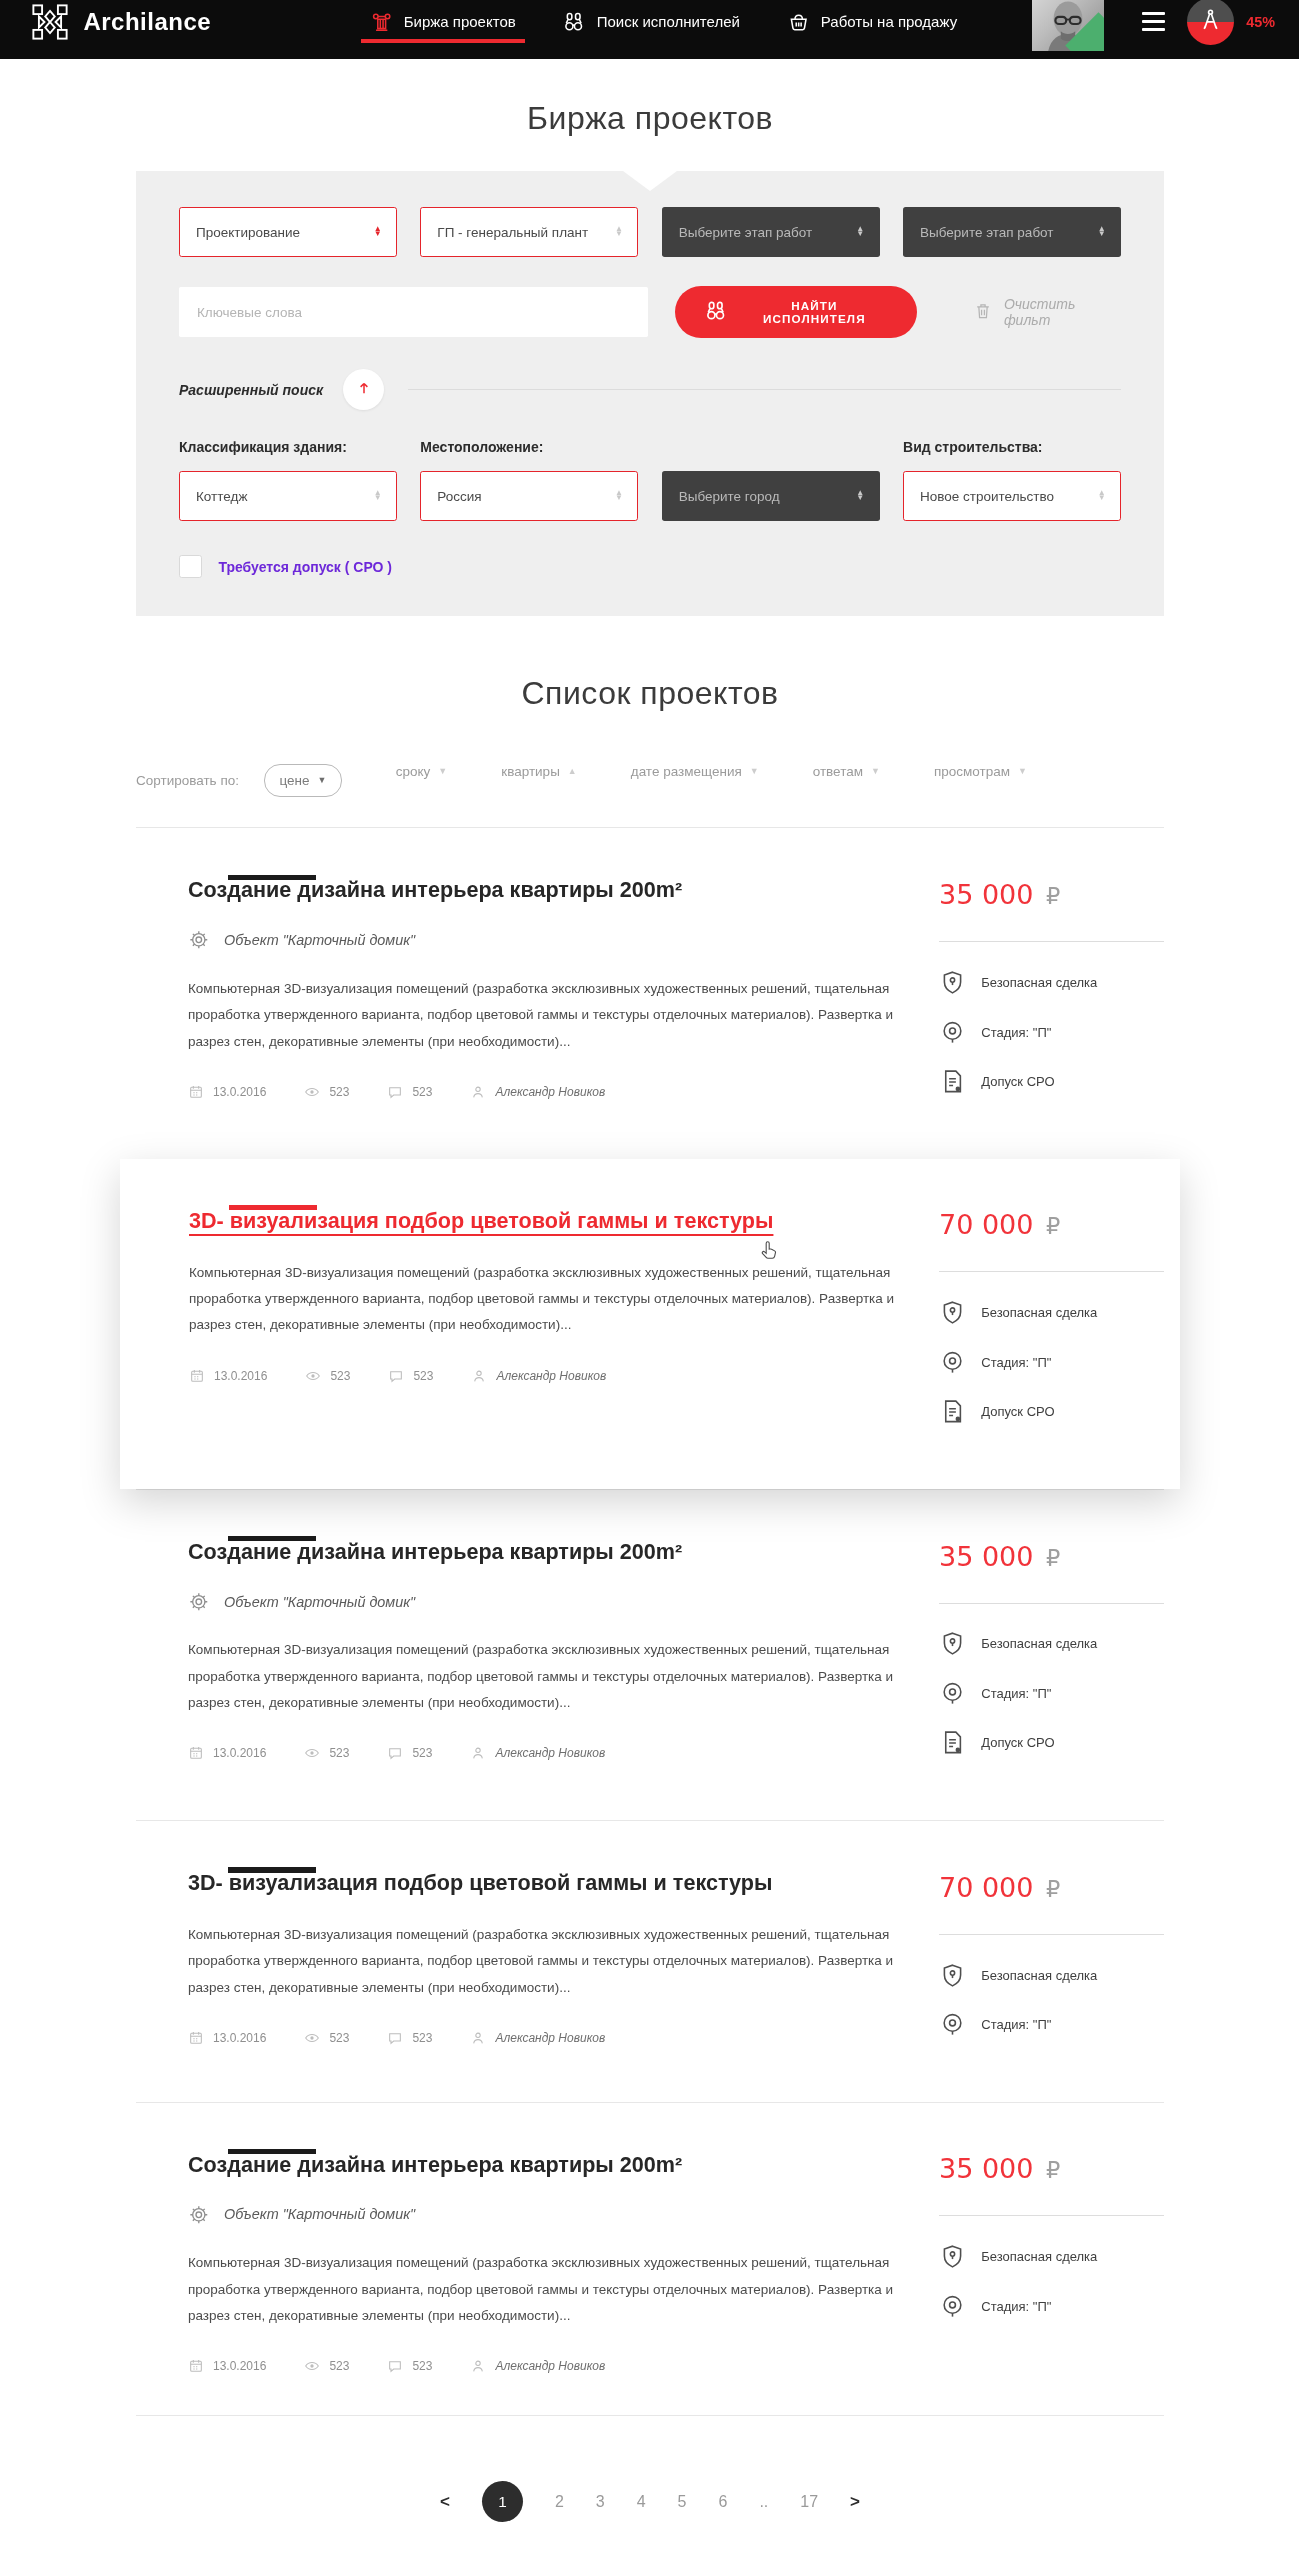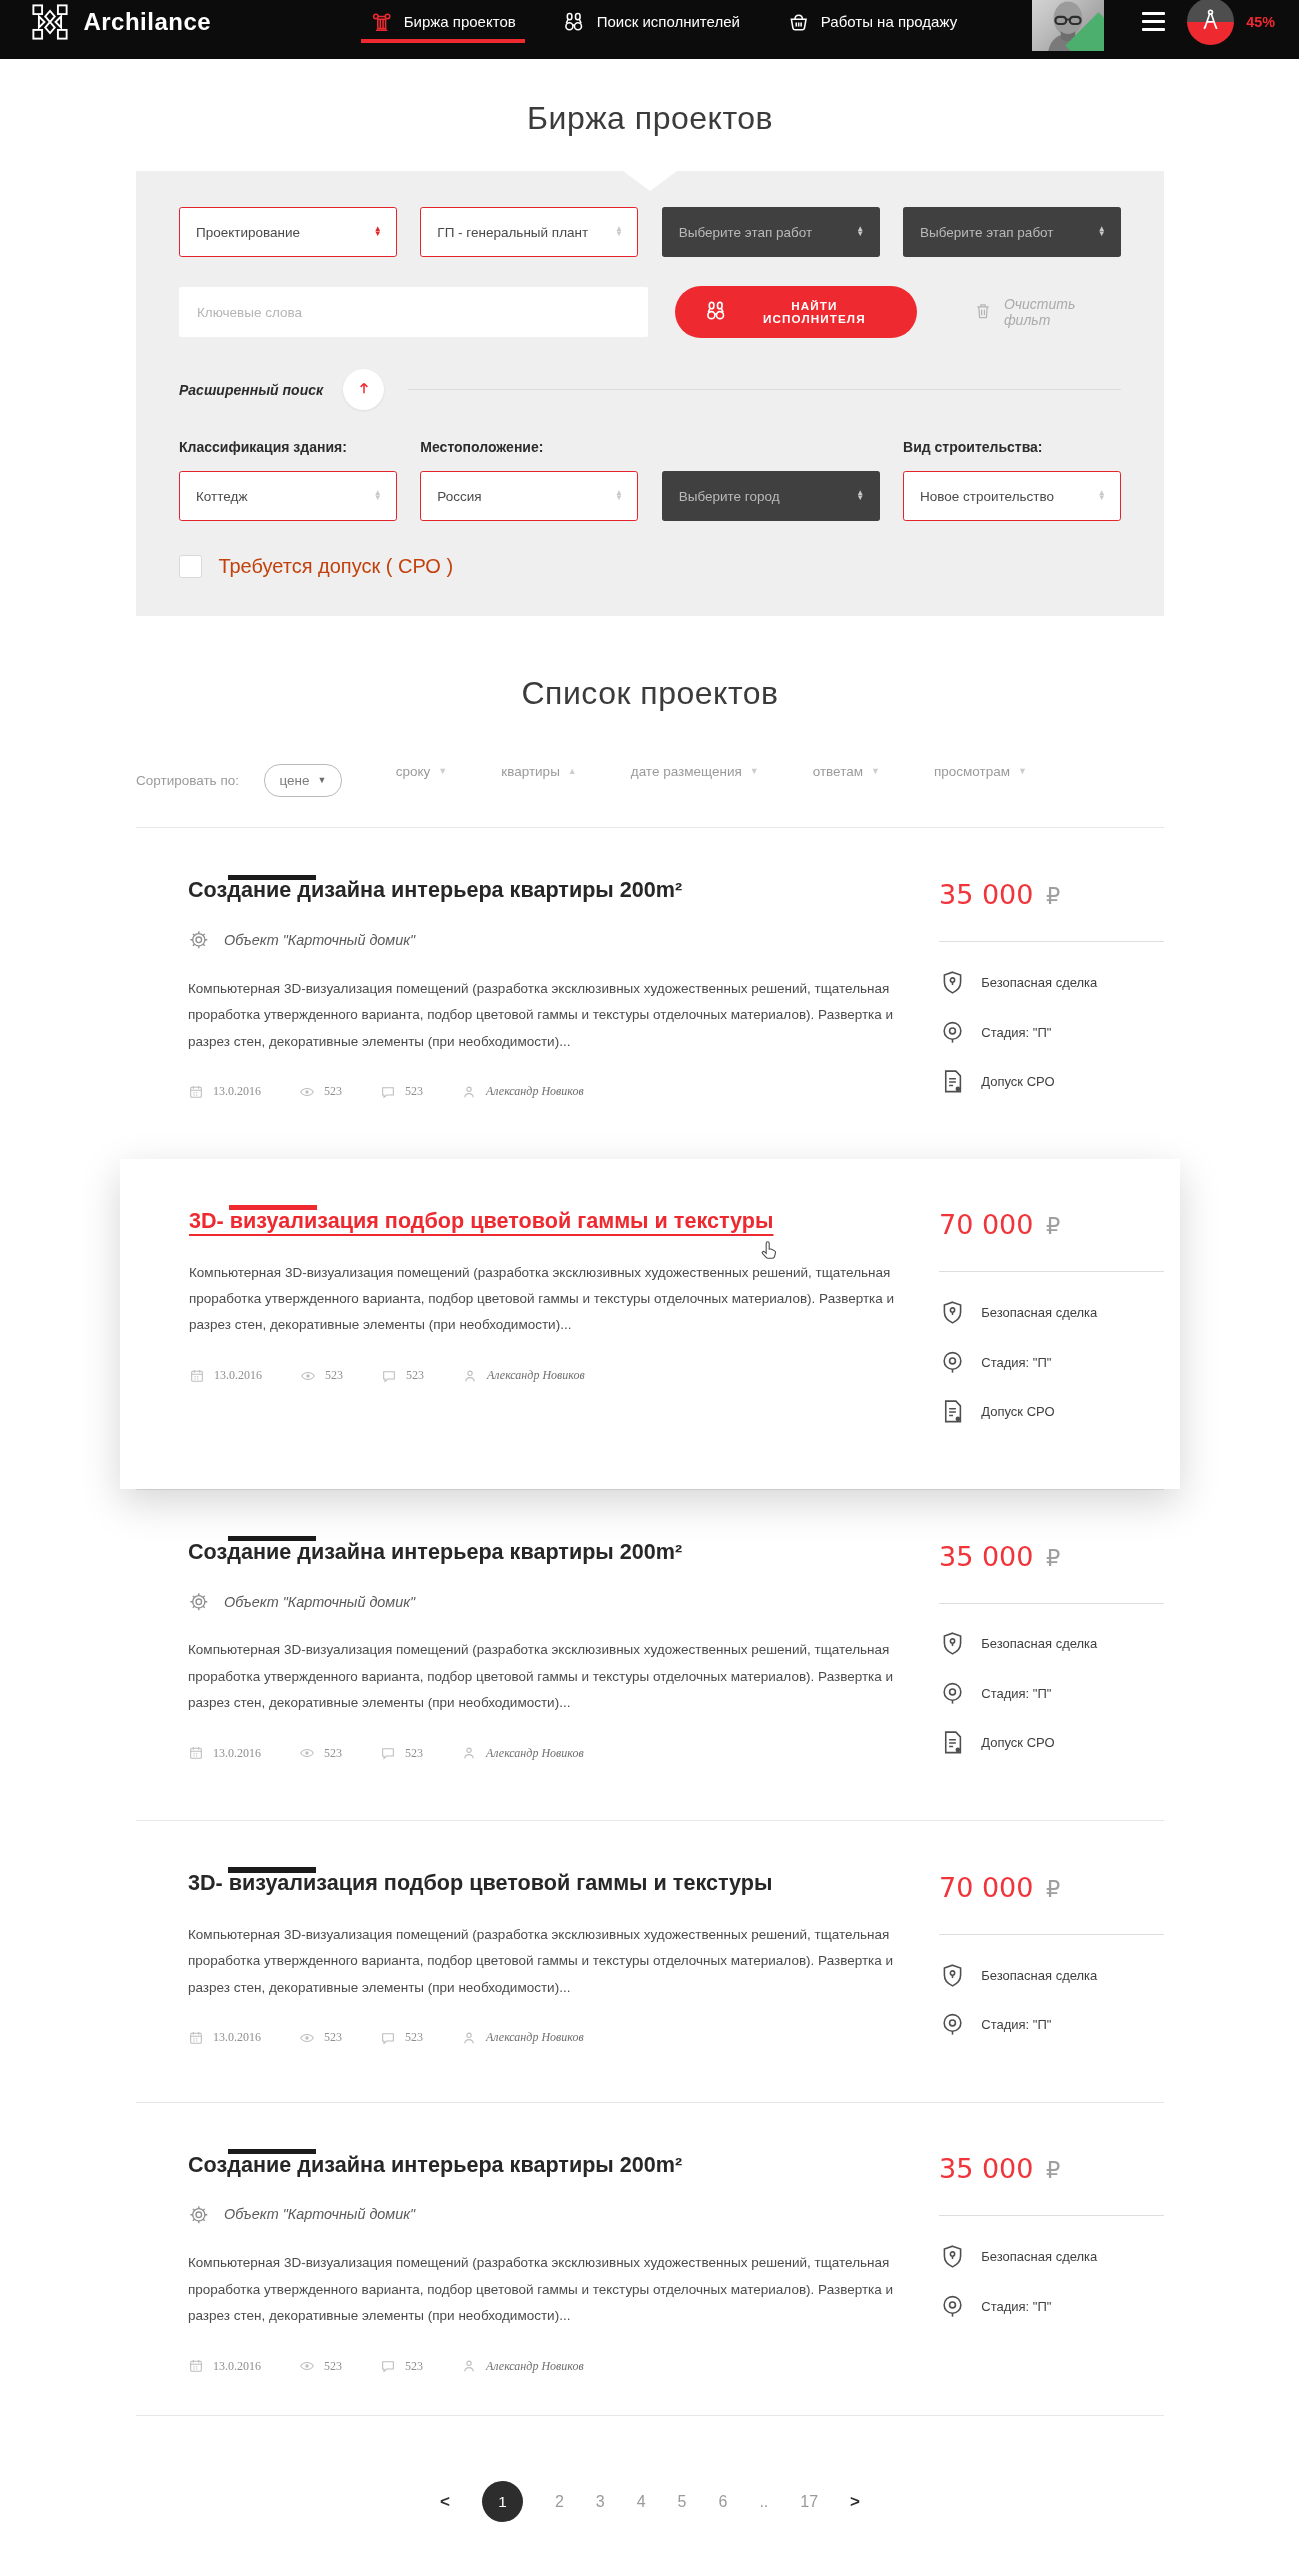--- a/index.html
+++ b/index.html
@@ -59,7 +59,7 @@
   .row3-labels { margin-top:29px; margin-bottom:16px; }
   .sro-row { margin-top:34px; display:flex; align-items:center; gap:16px; }
   .checkbox { width:23.4px; height:23.4px; background:#fff; border:0.9px solid #d9d9d9; border-radius:2.7px; cursor:pointer; flex:none; }
-  .sro-label { font-weight:normal; font-size:20px; color:#c2410c; }
+  .sro-label { font-weight:bold; font-size:14px; color:#6d28d9; }
 
   
   .list-title { margin-top:59px; }

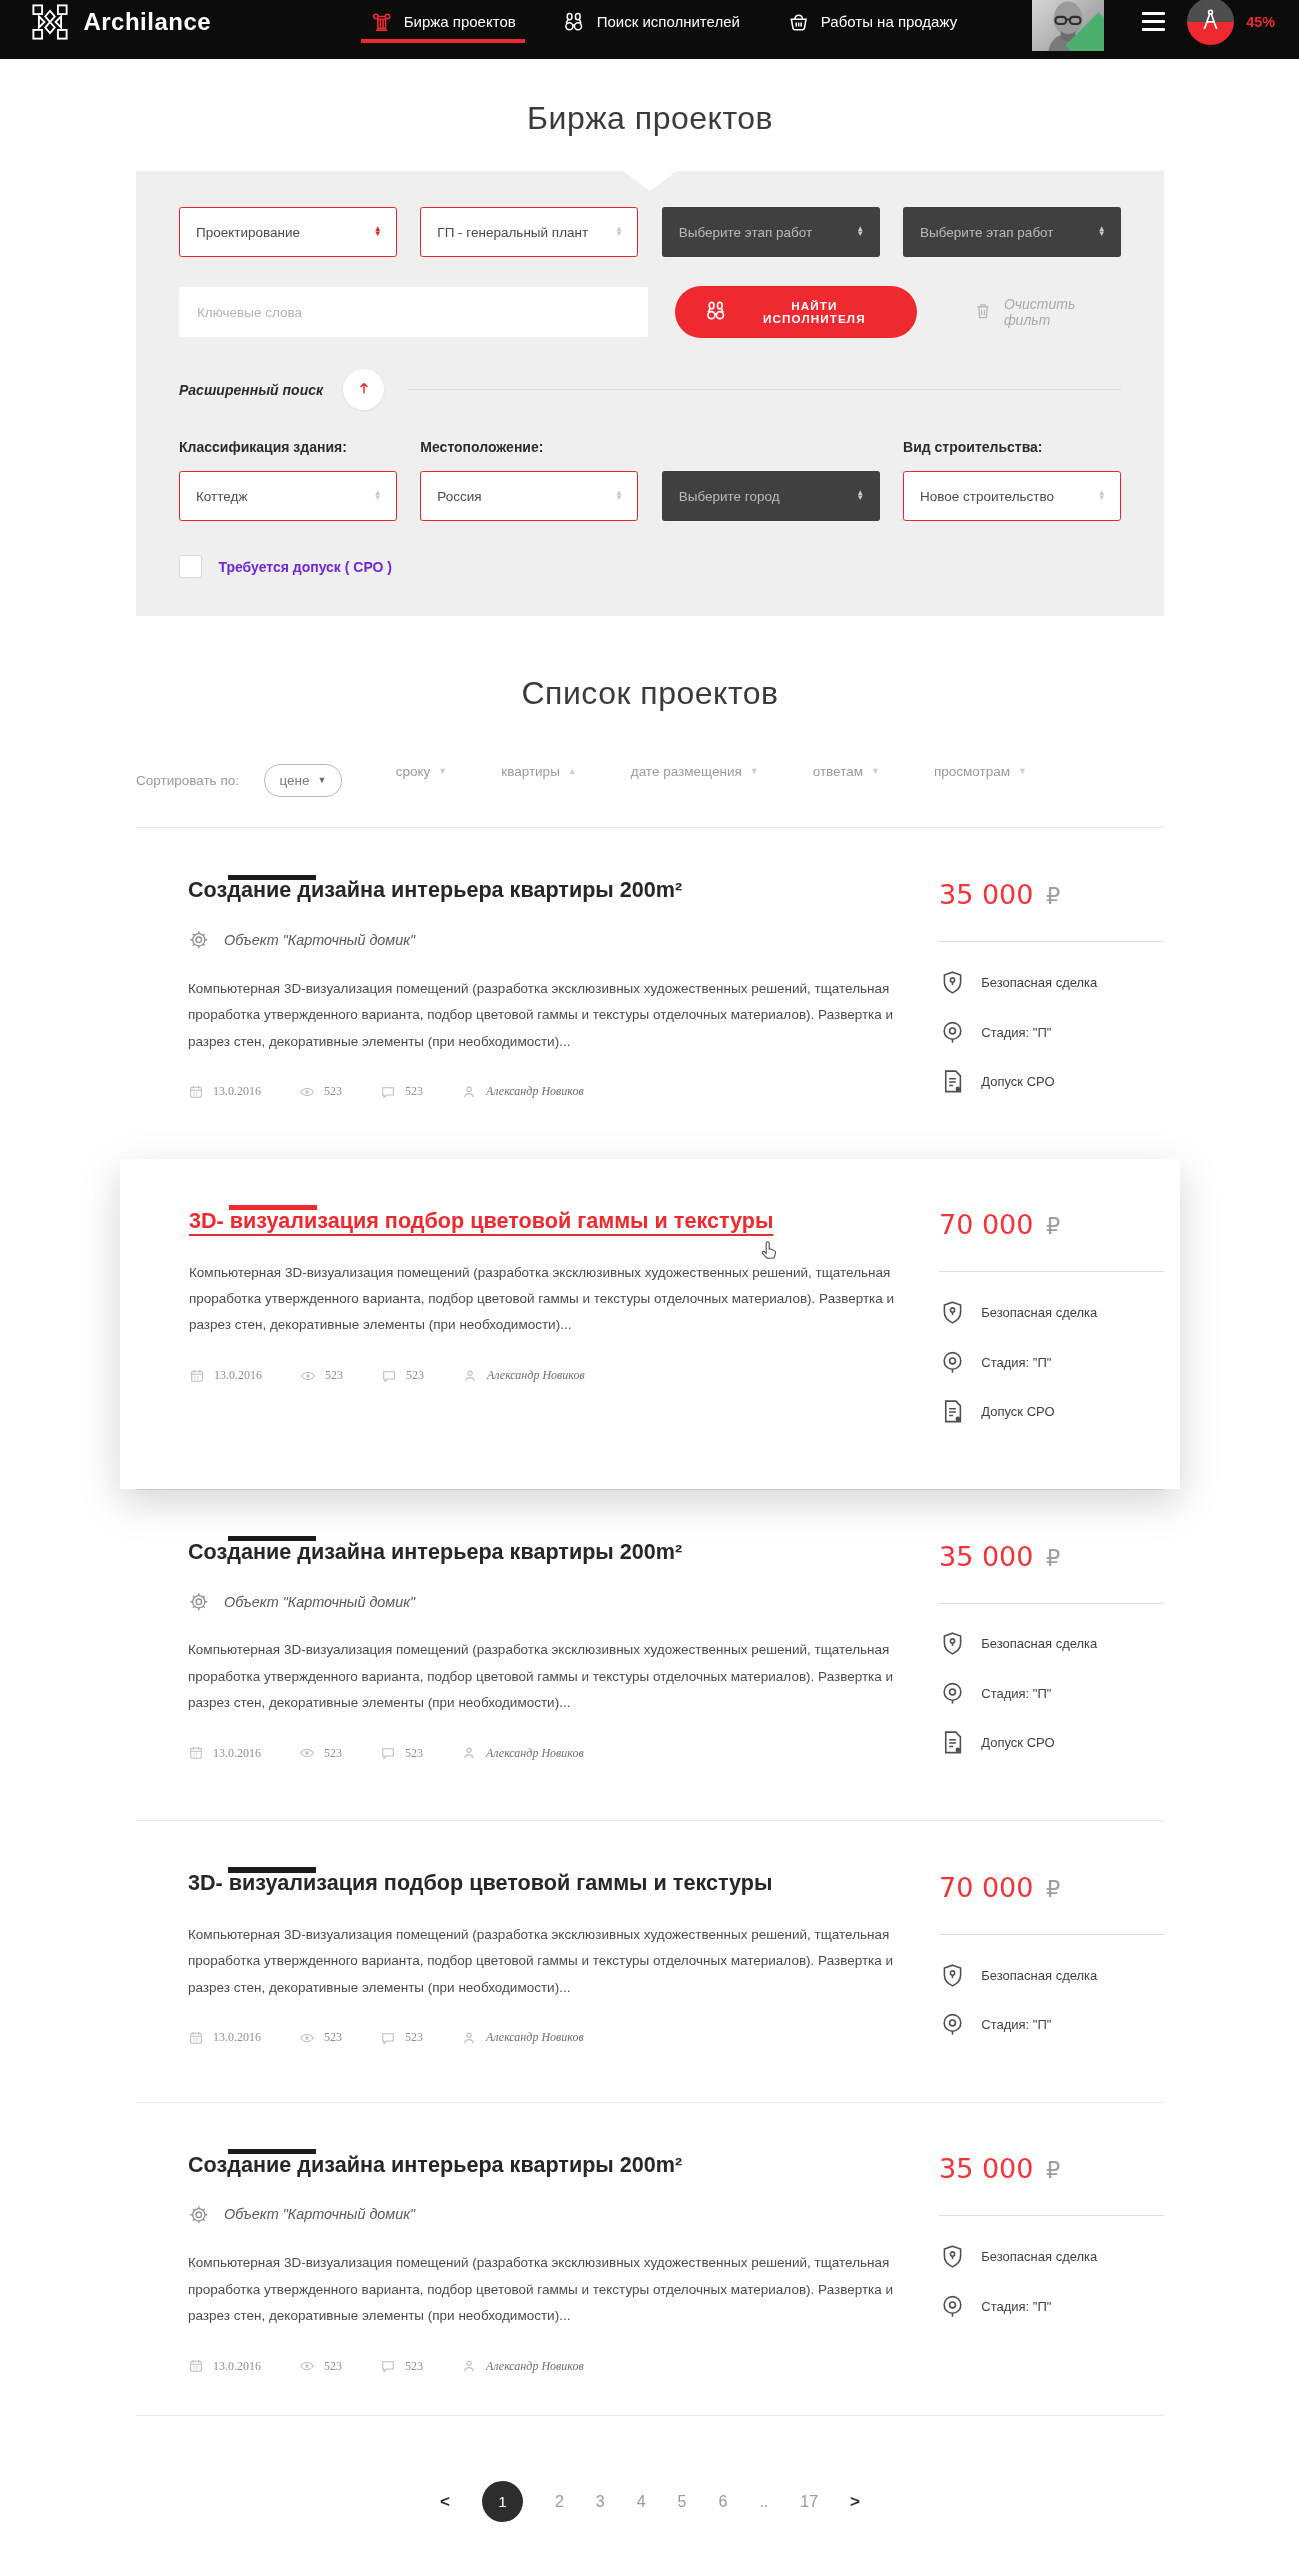--- a/index.html
+++ b/index.html
@@ -85,7 +85,7 @@
   .object-row { margin-top:25px; display:flex; align-items:center; gap:14.4px; font-size:14.4px; font-style:italic; color:#5a5a5a; }
   .object-row .obj-ic { color:#8f8f8f; display:flex; }
   .desc { margin-top:25px; font-size:13.5px; line-height:1.95; color:#4c4c4c; max-width:708px; }
-  .meta { margin-top:29px; display:flex; align-items:center;font-family:Liberation Serif, serif; }
+  .meta { margin-top:29px; display:flex; align-items:center; }
   .meta-item { display:flex; align-items:center; gap:9px; color:#8f8f8f; font-size:12px; margin-right:38px; }
   .meta-item .m-ic { color:#bdbdbd; display:flex; }
   .meta-item.author { font-style:italic; color:#6f6f6f; }

